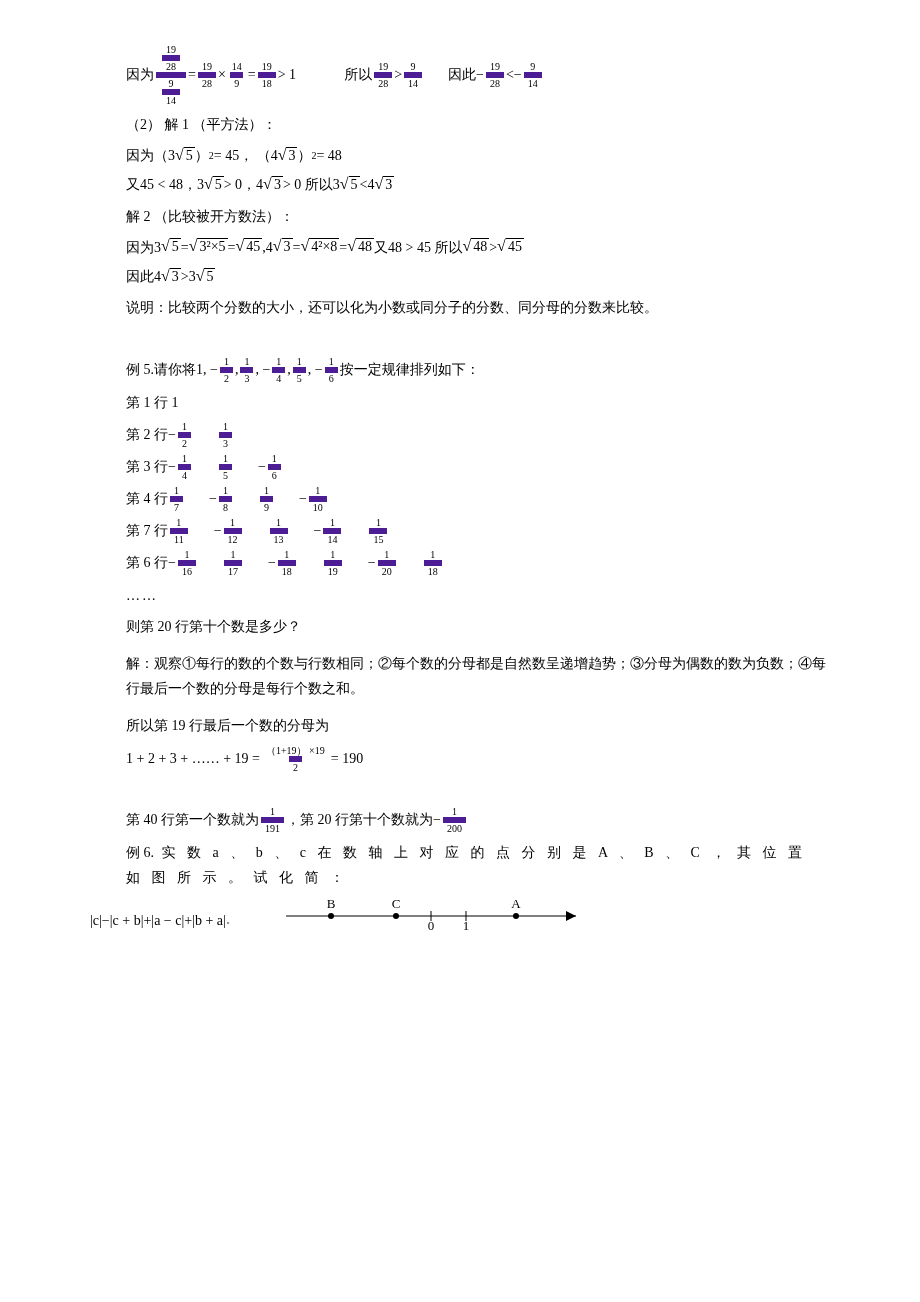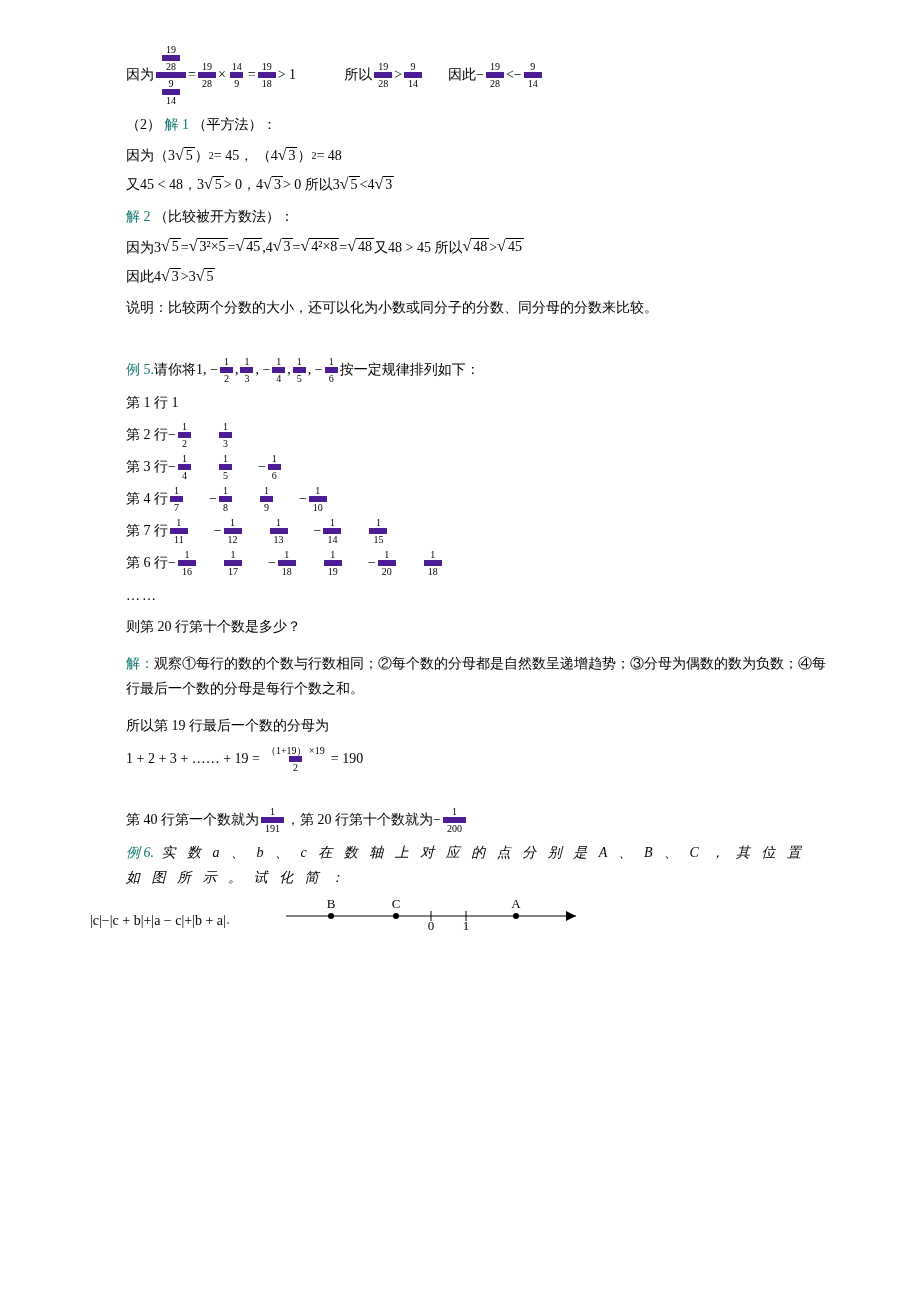--- a/index.html
+++ b/index.html
@@ -19,7 +19,7 @@
     margin: 4px 0;
   }
   .indent { margin-left: 36px; }
-  .red { color: #0f766e; }
+  .red { color: #000000; }
   .frac {
     display: inline-flex;
     flex-direction: column;

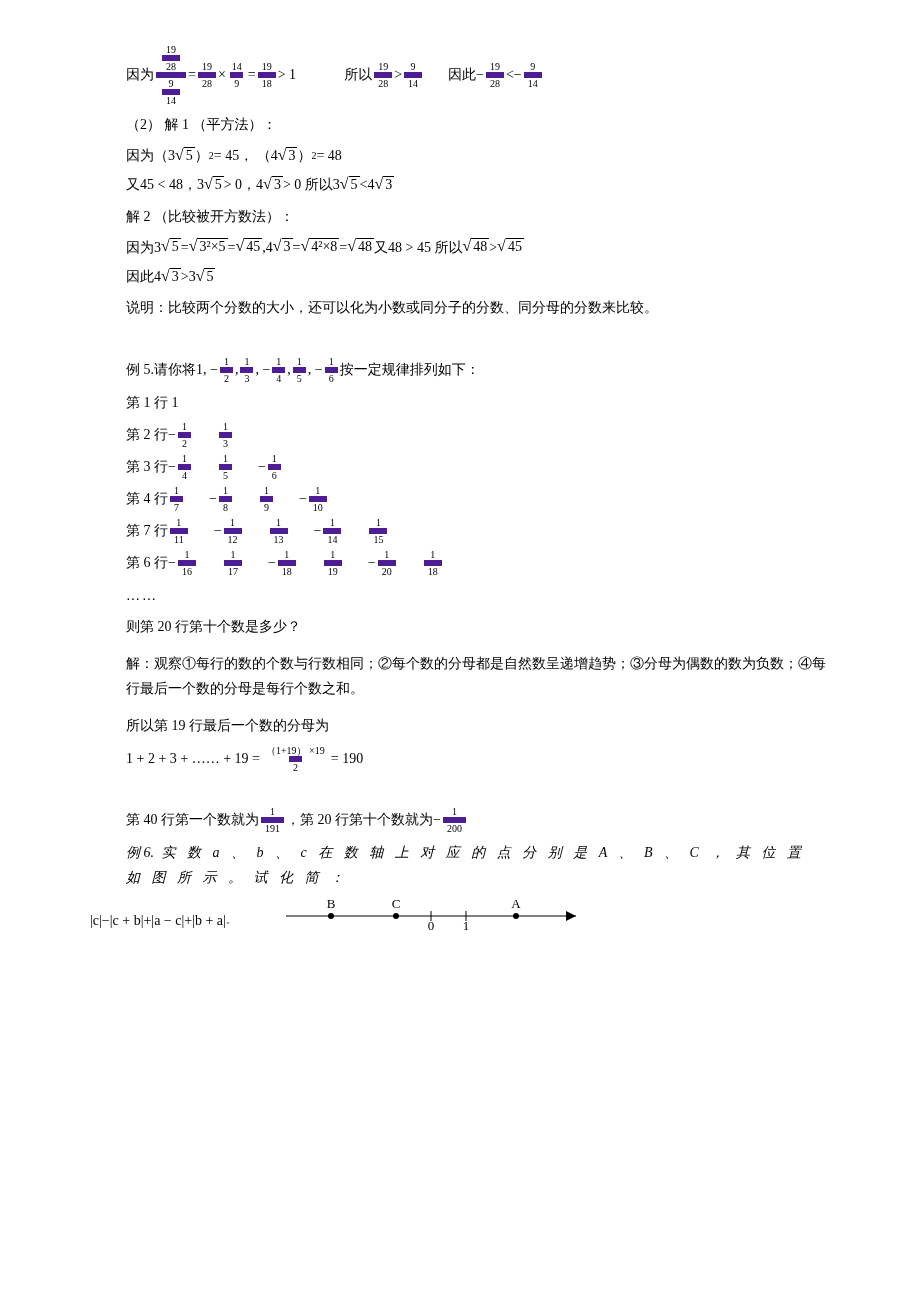--- a/index.html
+++ b/index.html
@@ -436,7 +436,7 @@
 </div>
 
 
-<div class="para" style="letter-spacing:4px;font-style:italic;">
+<div class="para" style="letter-spacing:4px;">
   <span class="red" style="letter-spacing:normal;">例 6.</span><span> 实 数 a 、 b 、 c 在 数 轴 上 对 应 的 点 分 别 是 A 、 B 、 C ， 其 位 置 如 图 所 示 。 试 化 简 ：</span>
 </div>
 

